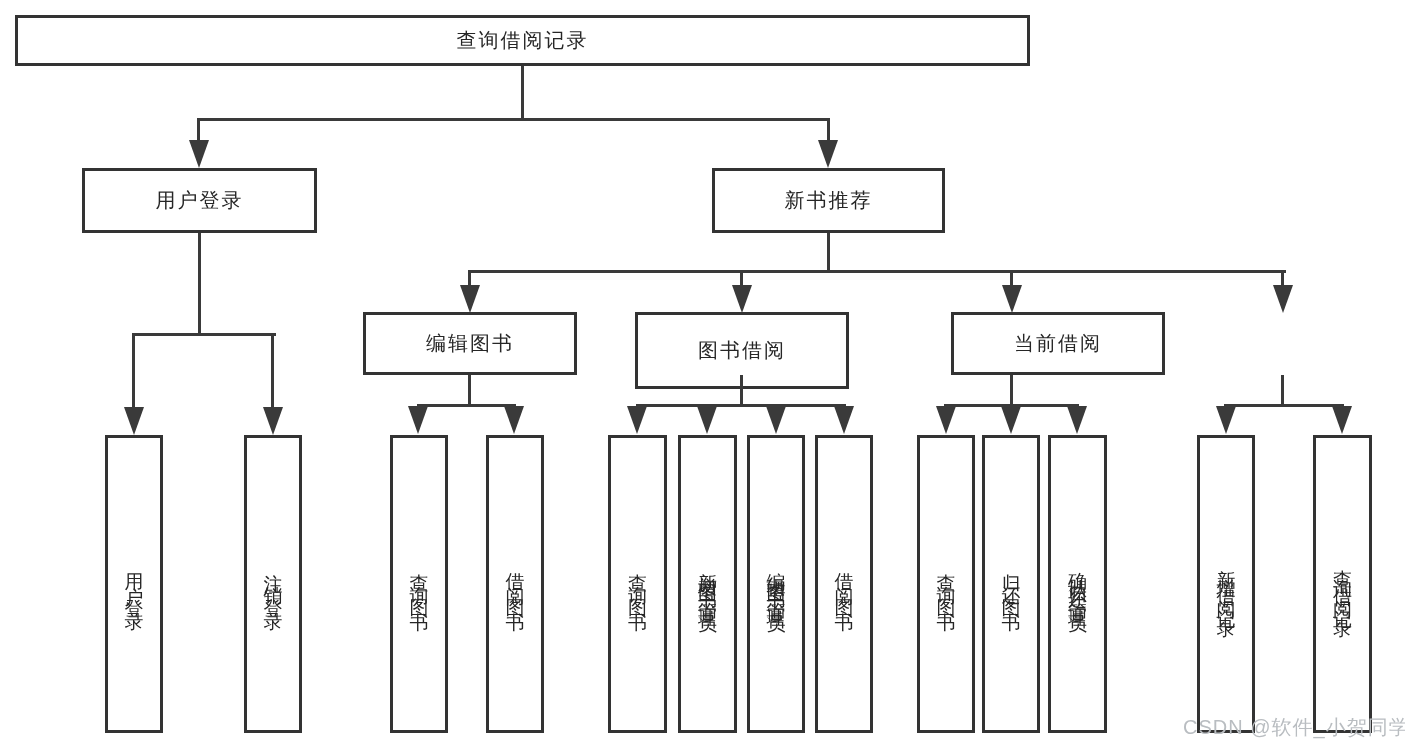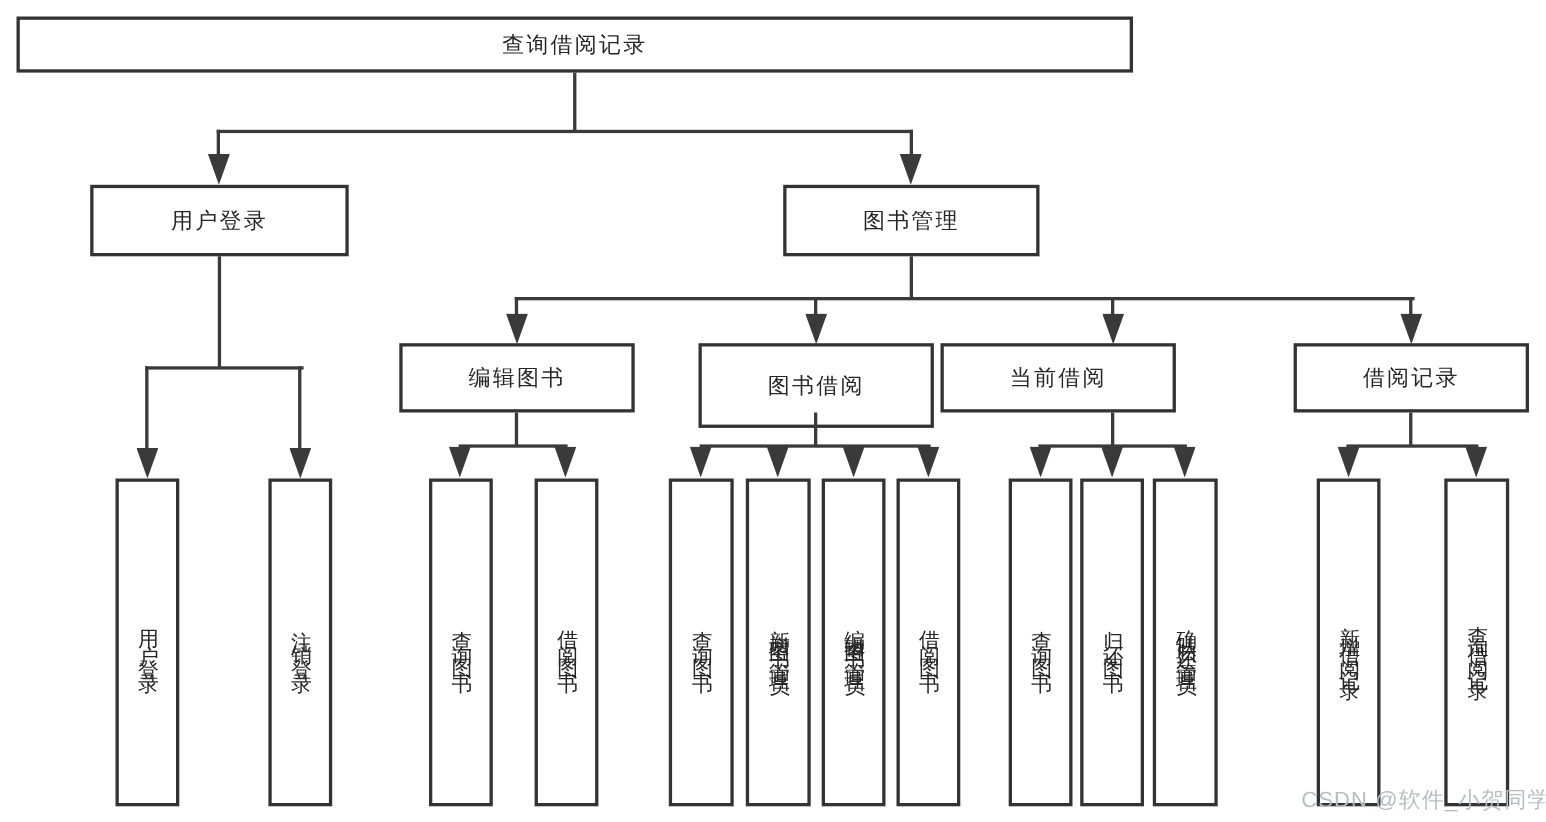--- a/index.html
+++ b/index.html
@@ -61,7 +61,7 @@
     <span class="lbl">用户登录</span>
   </div>
   <div class="box" style="left:712px;top:168px;width:233px;height:65px">
-    <span class="lbl">图书管理</span>
+    <span class="lbl">新书推荐</span>
   </div>
 
   <div class="box" style="left:363px;top:312px;width:214px;height:63px">

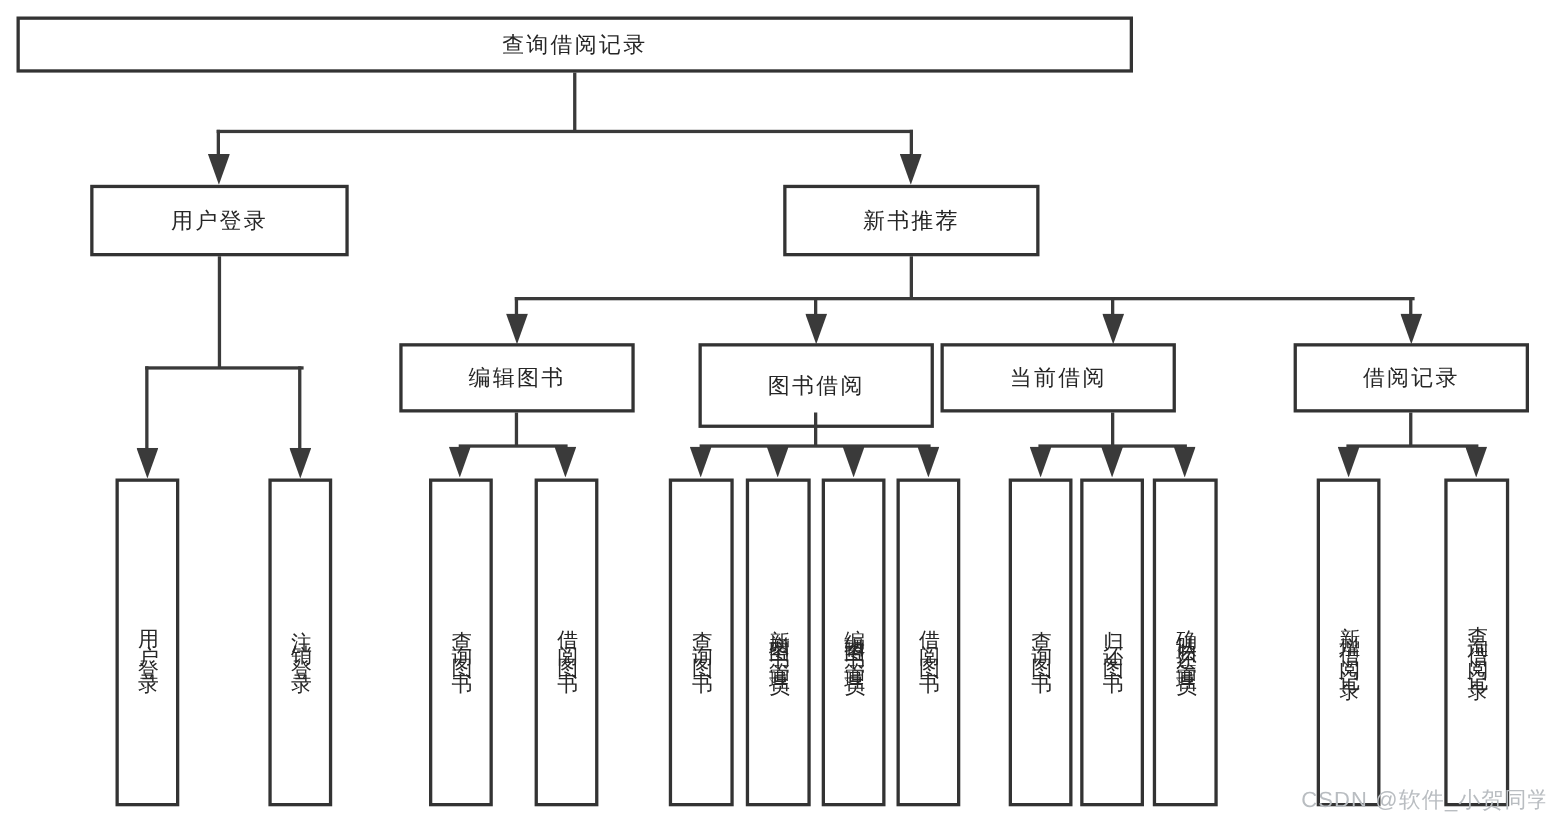--- a/index.html
+++ b/index.html
@@ -70,7 +70,7 @@
   <div class="box" style="left:635px;top:312px;width:214px;height:77px">
     <span class="lbl">图书借阅</span>
   </div>
-  <div class="box" style="left:855px;top:312px;width:214px;height:63px">
+  <div class="box" style="left:951px;top:312px;width:214px;height:63px">
     <span class="lbl">当前借阅</span>
   </div>
   <div class="box" style="left:1176px;top:312px;width:214px;height:63px">

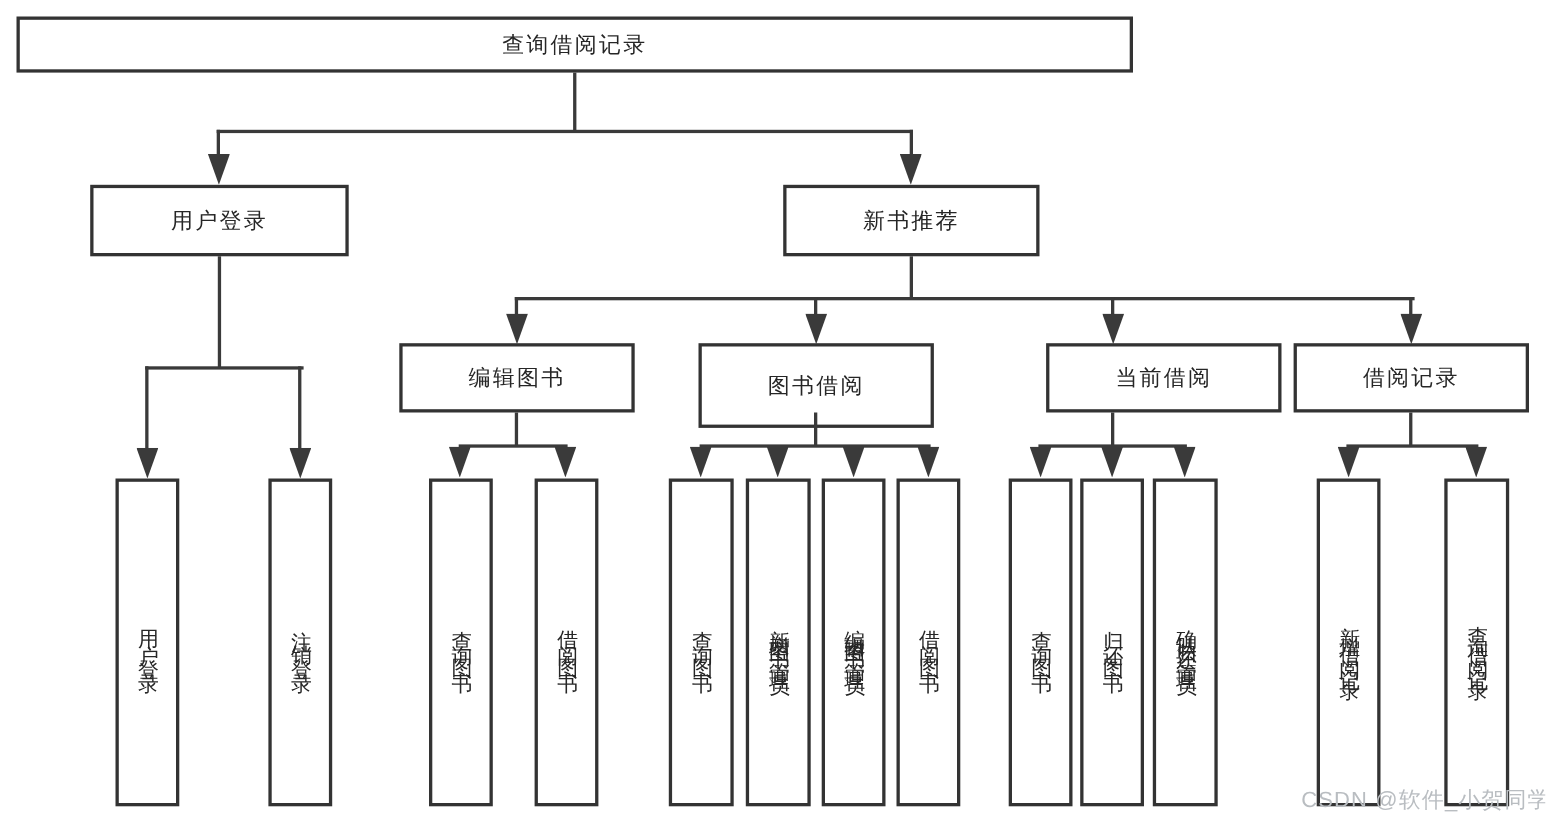--- a/index.html
+++ b/index.html
@@ -72,9 +72,6 @@
   </div>
   <div class="box" style="left:951px;top:312px;width:214px;height:63px">
     <span class="lbl">当前借阅</span>
-  </div>
-  <div class="box" style="left:1176px;top:312px;width:214px;height:63px">
-    <span class="lbl">借阅记录</span>
   </div>
 
   <div class="box vbox" style="left:105px;top:435px;width:58px;height:298px">

